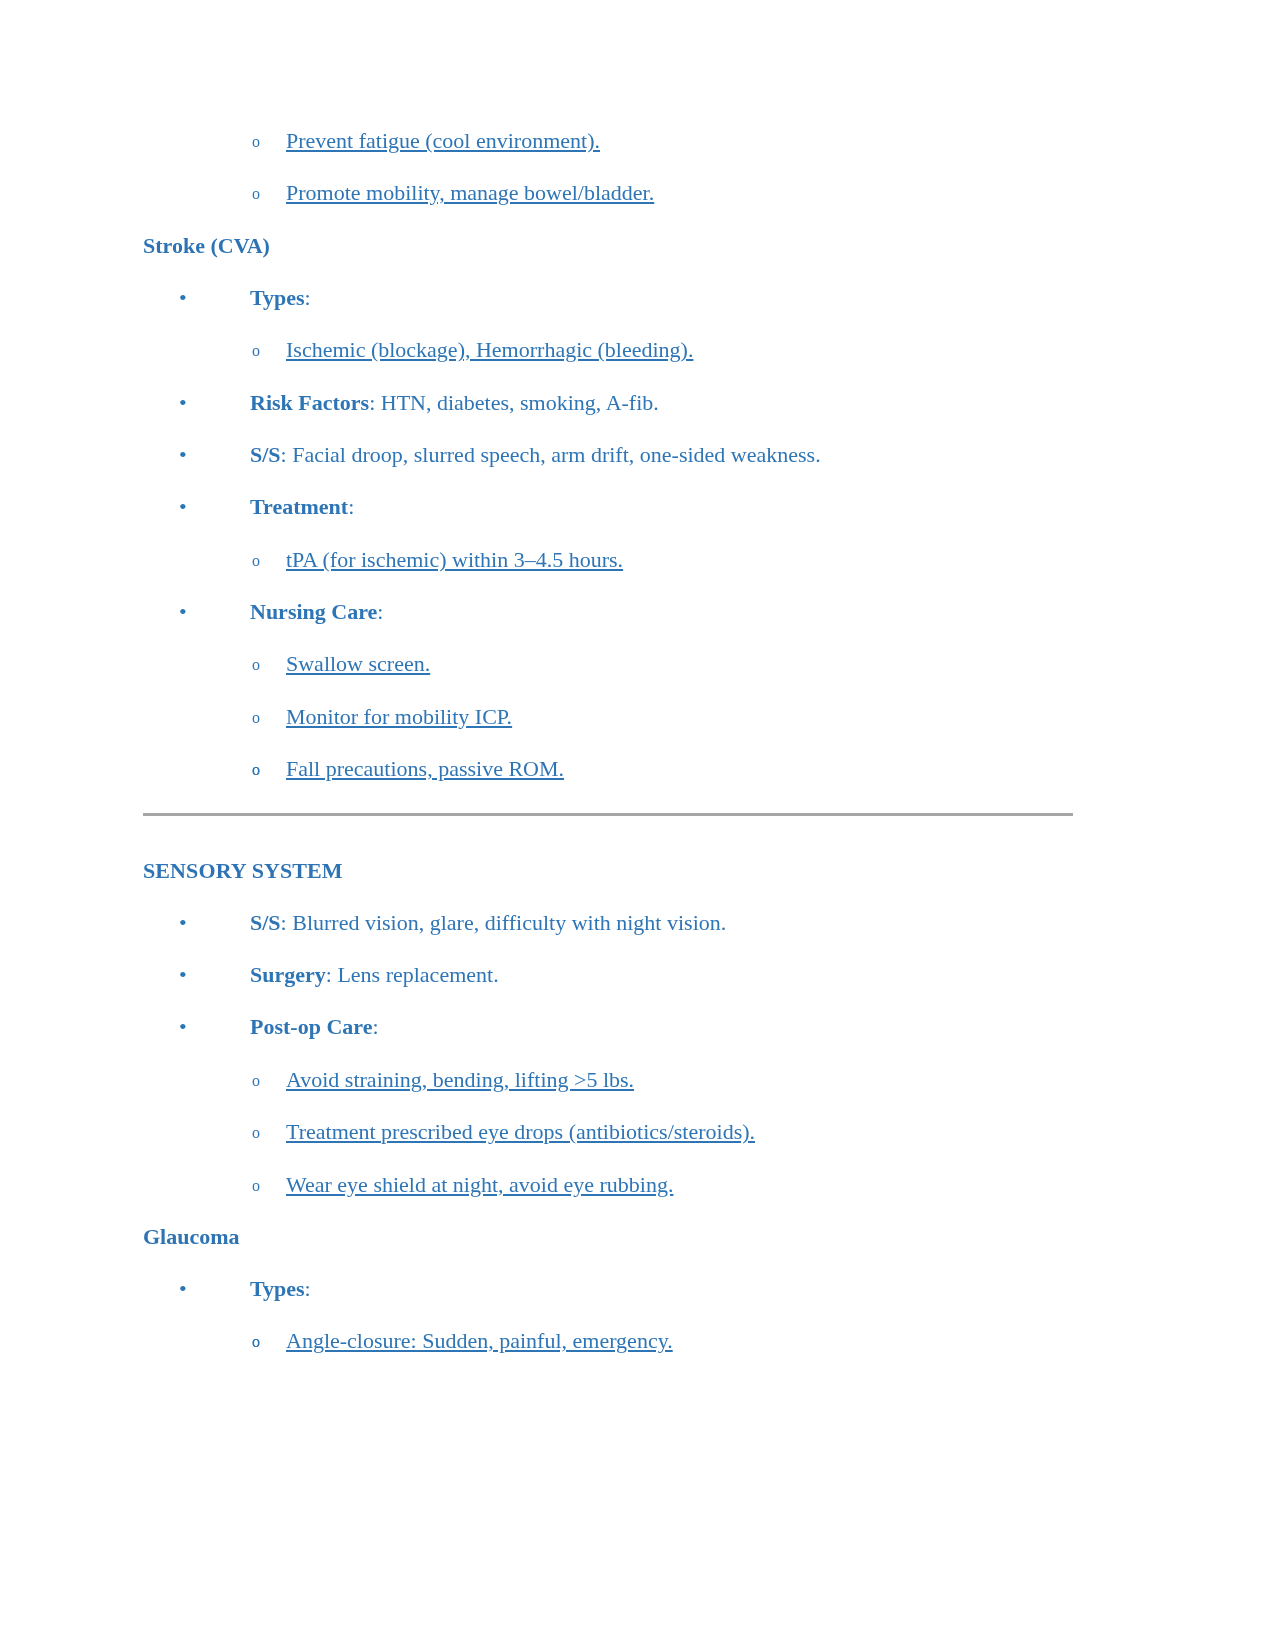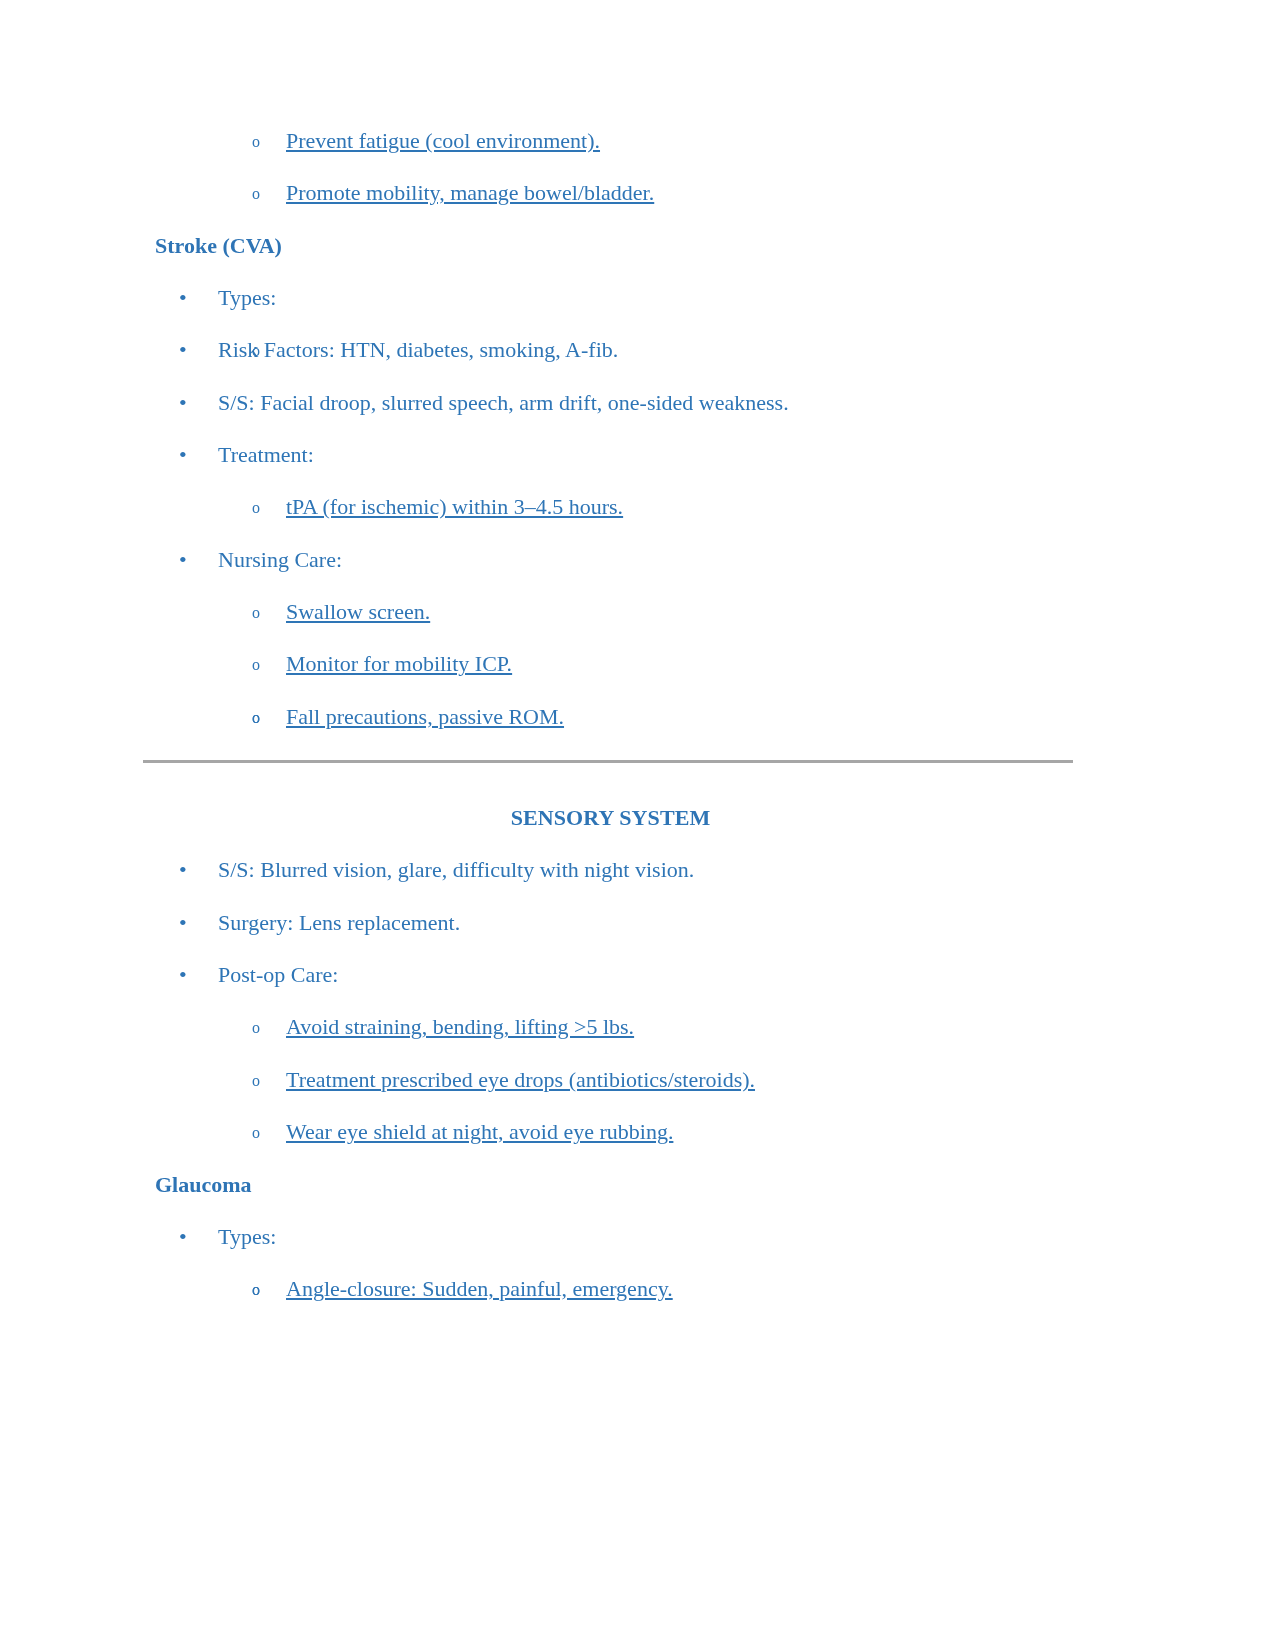--- a/index.html
+++ b/index.html
@@ -43,7 +43,7 @@
     font-weight: bold;
     color: #2E74B5;
     line-height: 1.18;
-    margin: 12px;
+    margin: 0;
     padding: 0;
   }
 

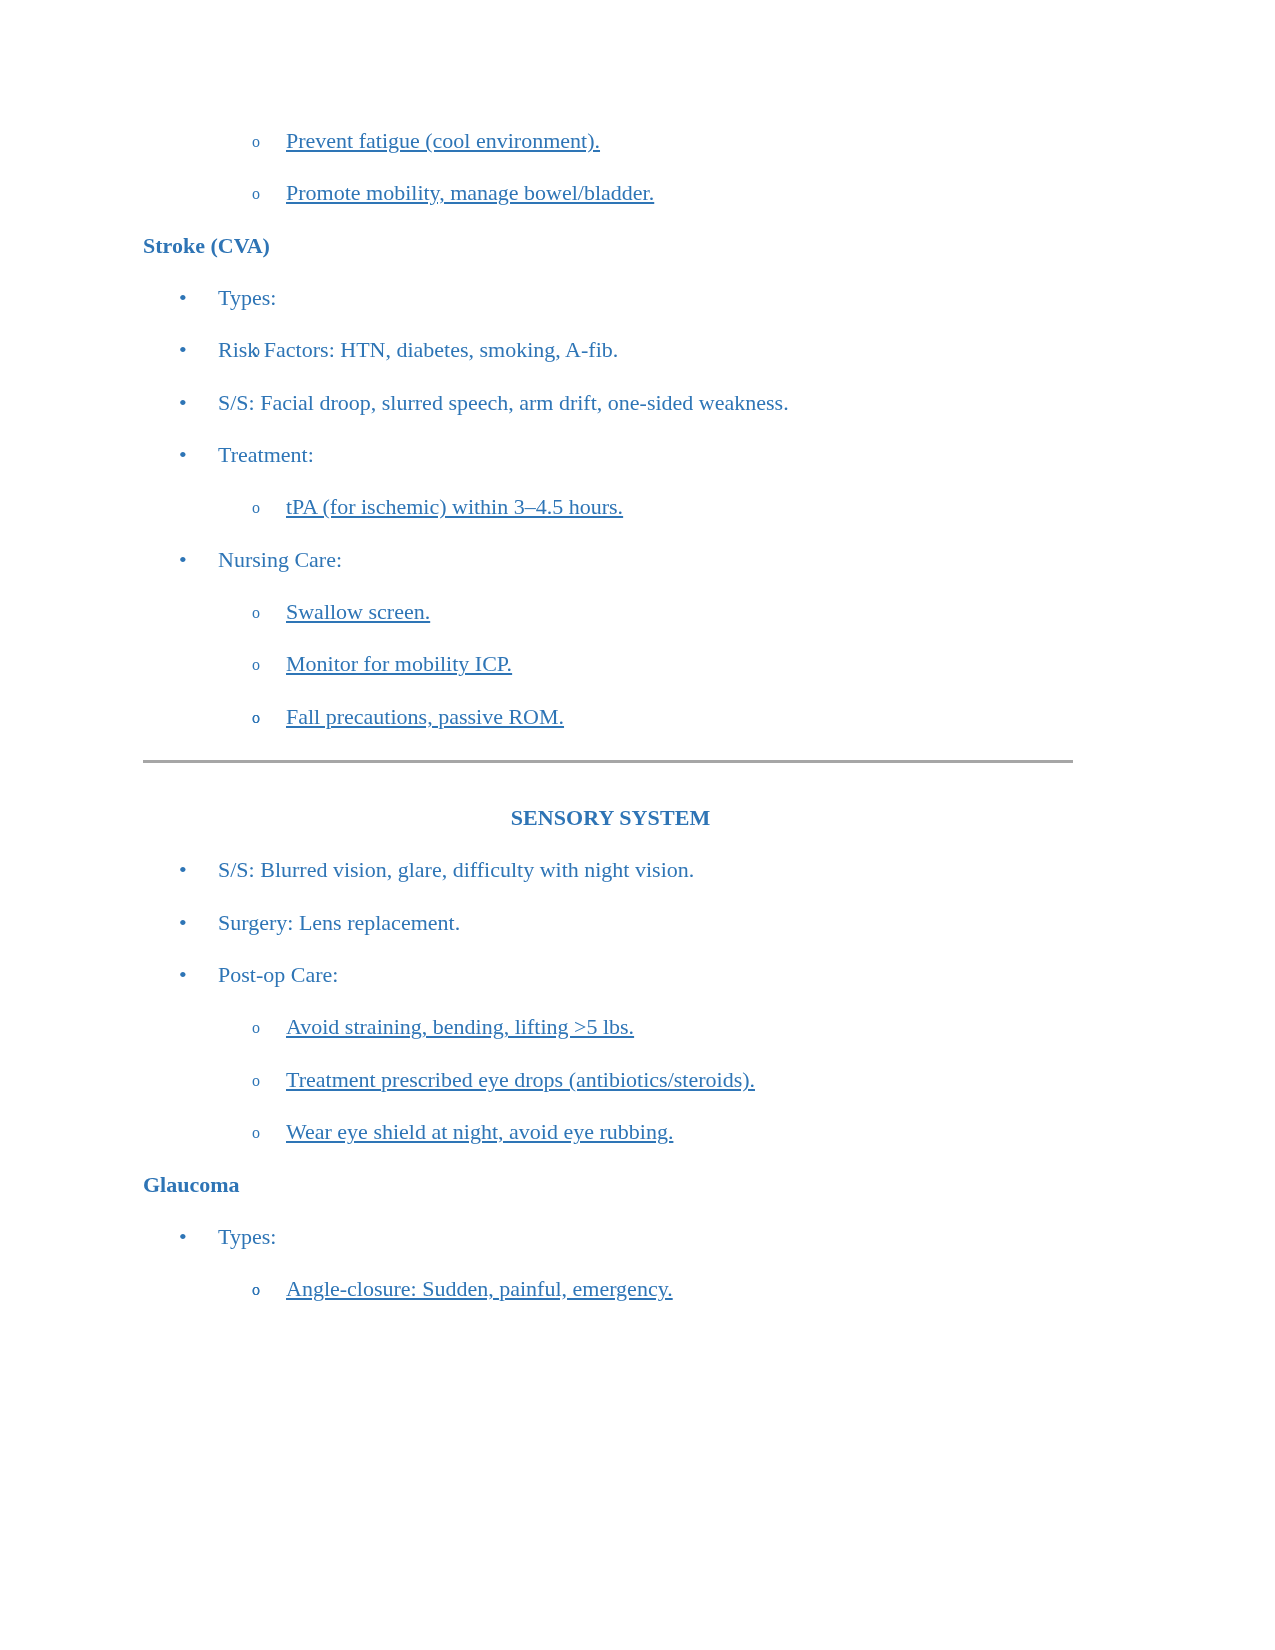--- a/index.html
+++ b/index.html
@@ -85,7 +85,7 @@
   }
   .lvl2 .txt { font-size: 22px; text-decoration: underline; }
 
-  .lbl { font-weight: normal; }
+  .lbl { font-weight: bold; margin-left: 32px; }
 
   
   .sp-item    { margin-top: 26px; }

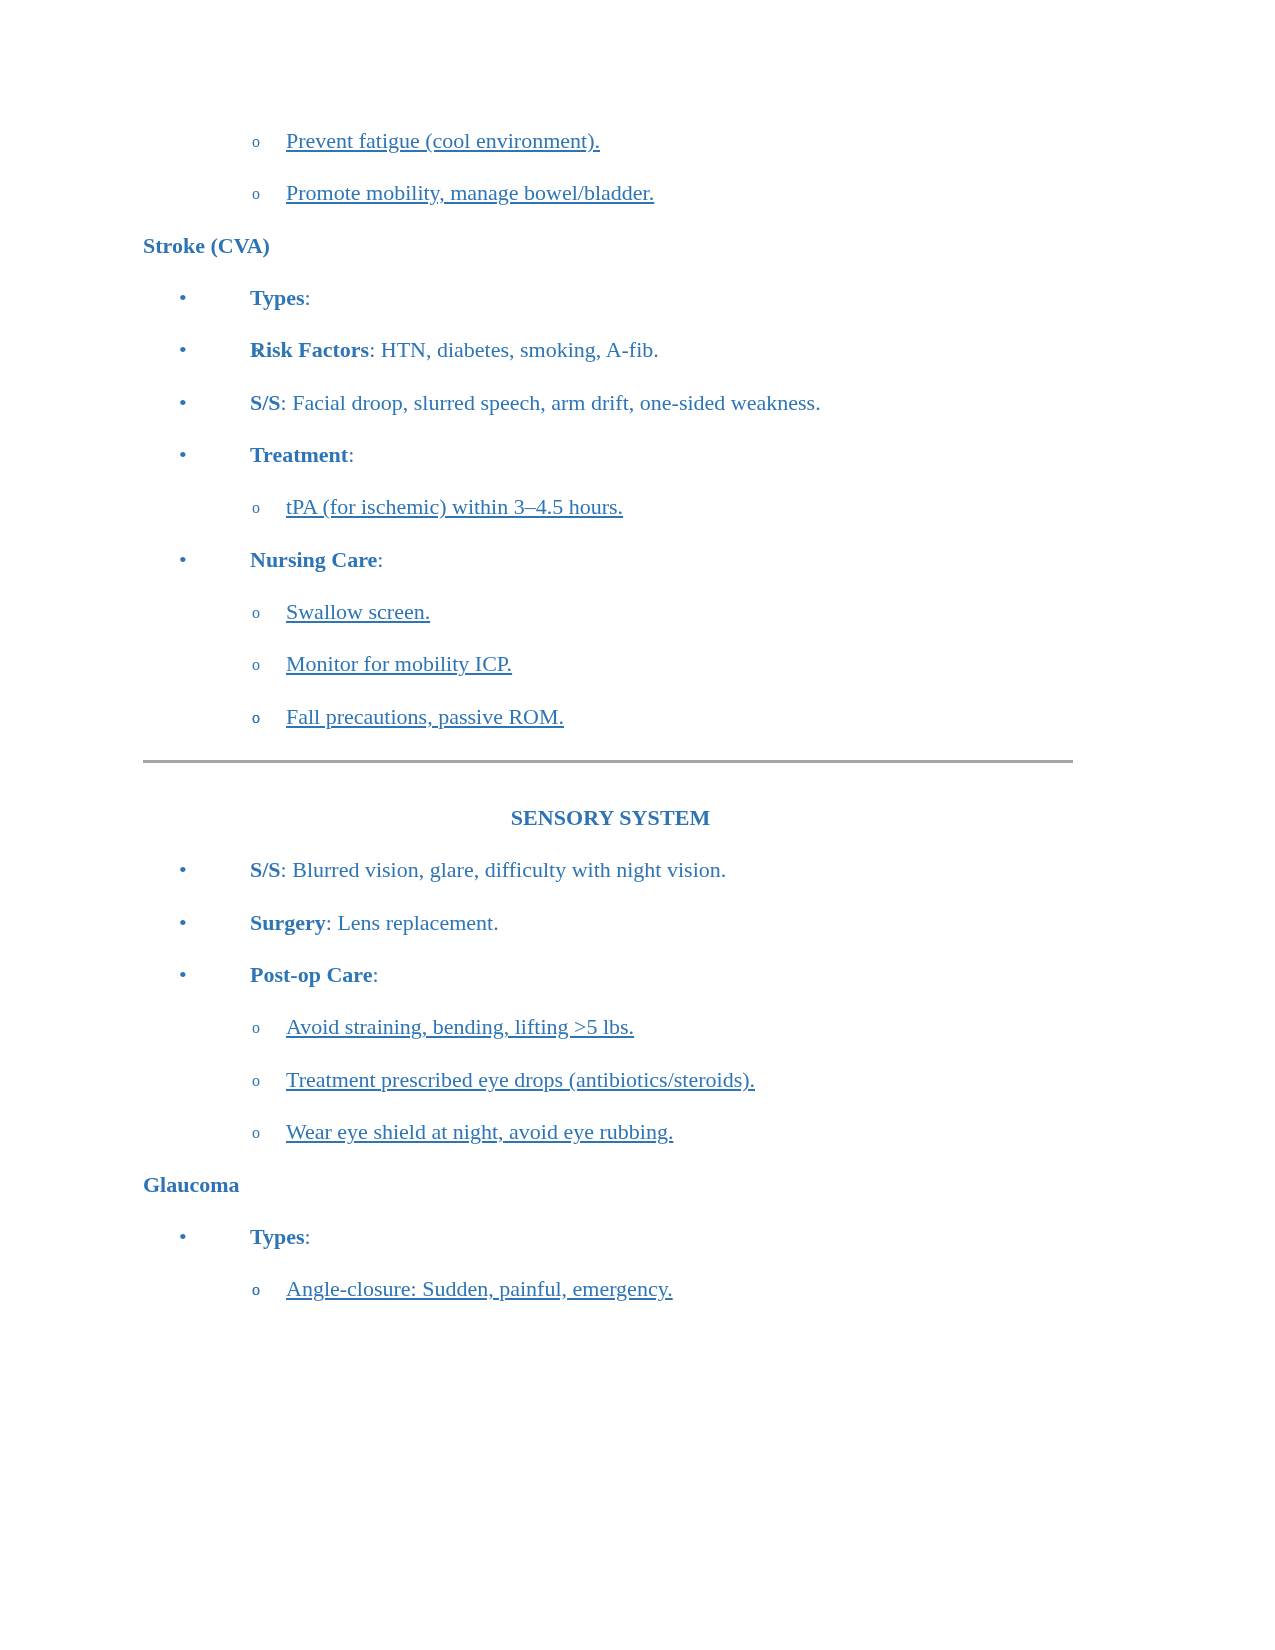--- a/index.html
+++ b/index.html
@@ -123,6 +123,7 @@
       </div>
       <div class="li lvl2 sp-item">
         <span class="marker">o</span>
+        <span class="txt">Ischemic (blockage), Hemorrhagic (bleeding).</span>
       </div>
       <div class="li lvl1 sp-item">
         <span class="marker">•</span>

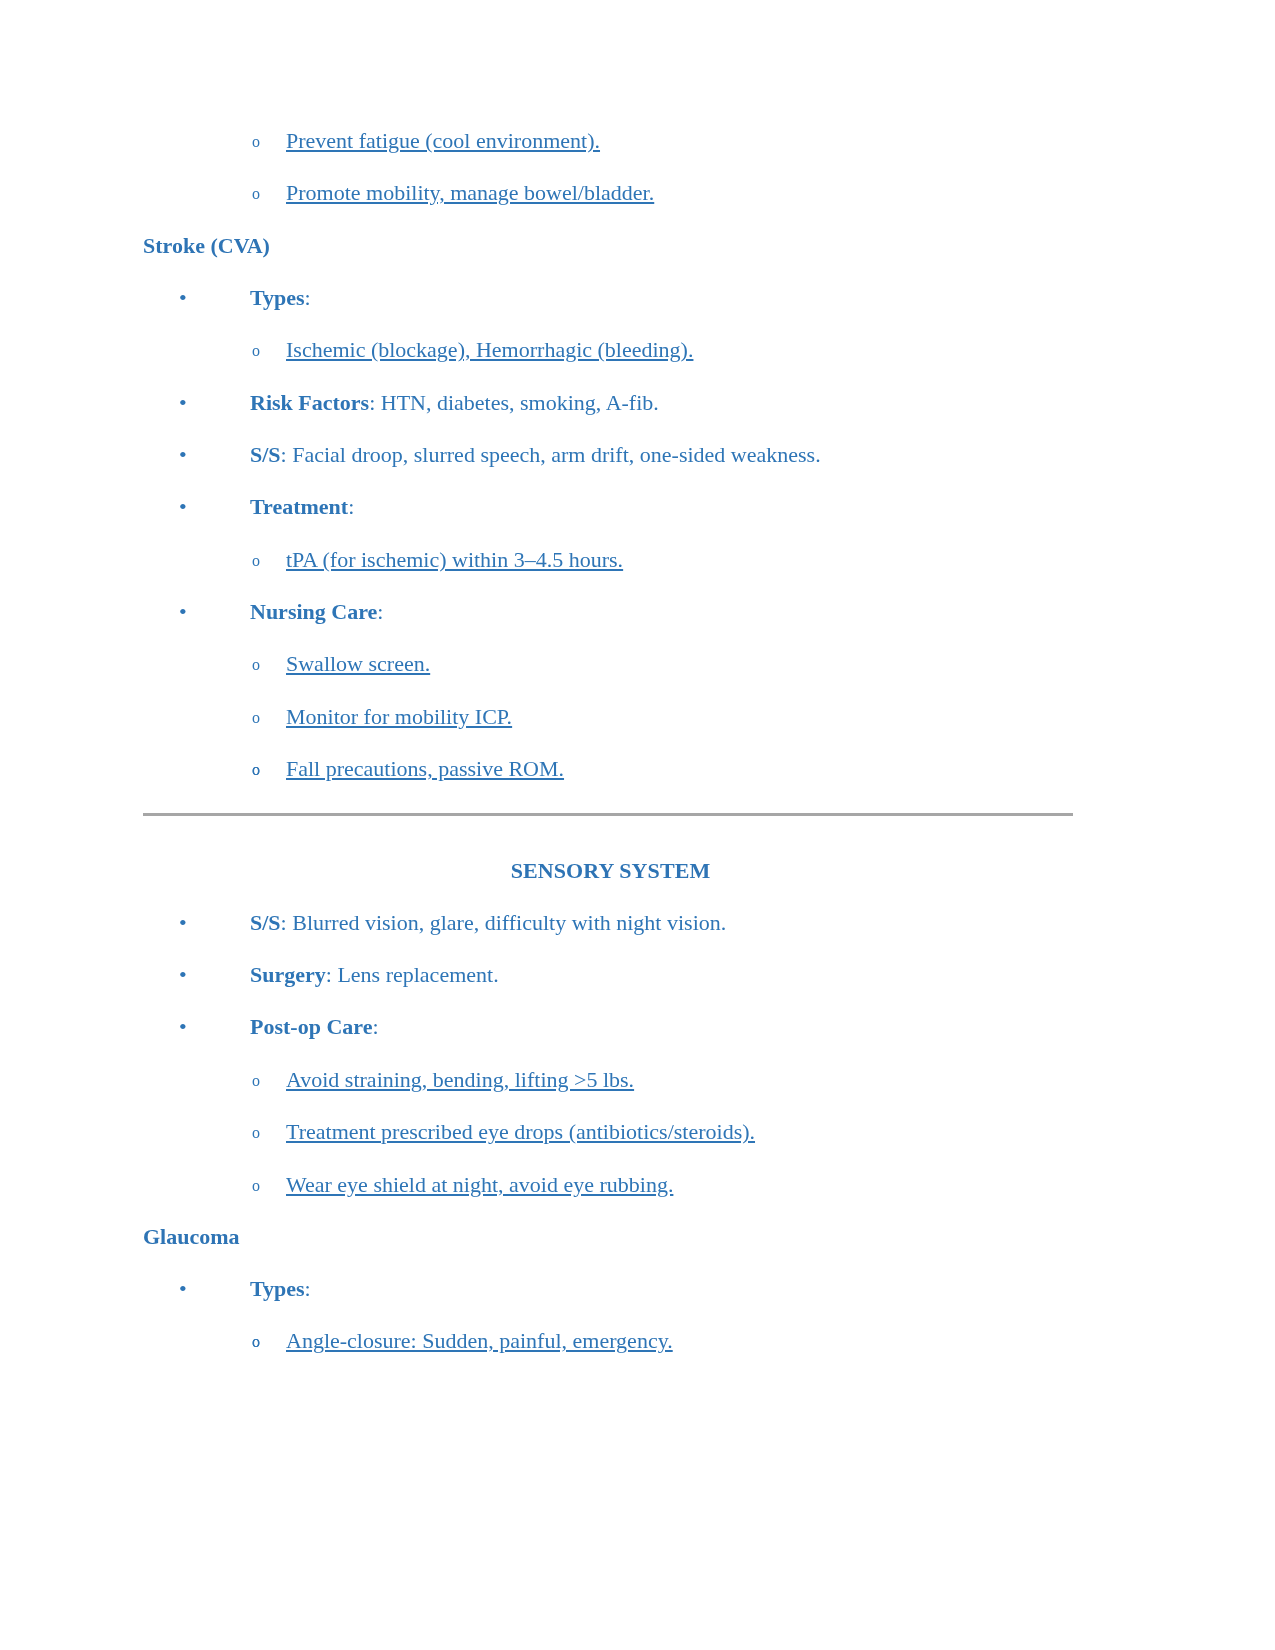--- a/index.html
+++ b/index.html
@@ -36,7 +36,6 @@
     line-height: 1.18;
     margin: 0;
     padding: 0;
-    text-align: center;
   }
   .h-sub {
     font-size: 22px;

